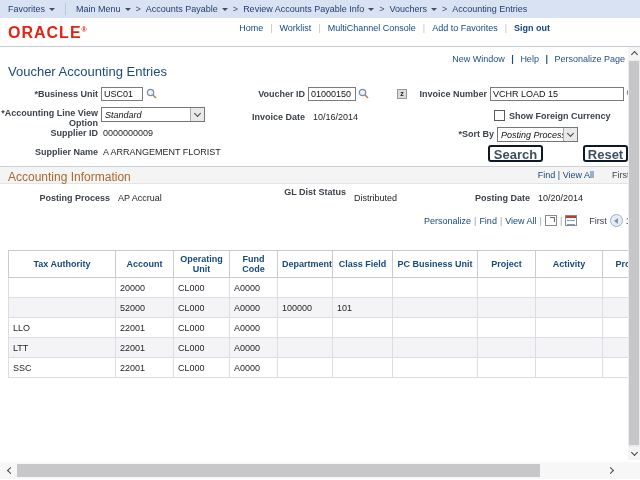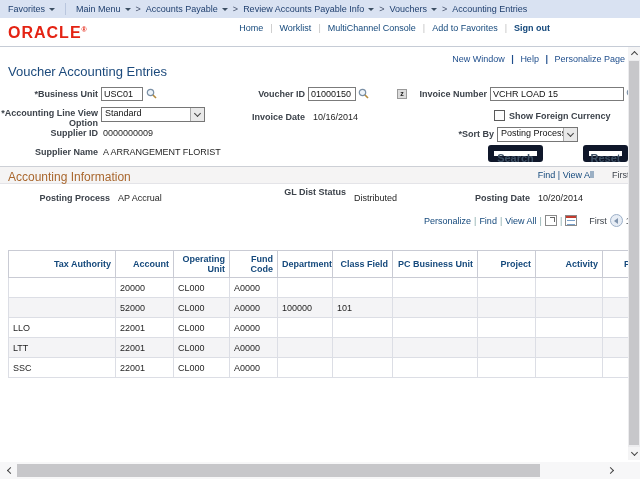--- a/index.html
+++ b/index.html
@@ -66,7 +66,7 @@
   }
   .selectbox{
     position:absolute;box-sizing:border-box;height:15px;border:1px solid #767676;background:#fff;
-    display:flex;cursor:pointer;
+    display:flex;align-items:center;cursor:pointer;font-style:italic;
   }
   .selectbox .seltext{flex:1;padding:0 3px;font-size:9px;color:#111;white-space:nowrap;overflow:hidden;}
   .selectbox .selarrow{

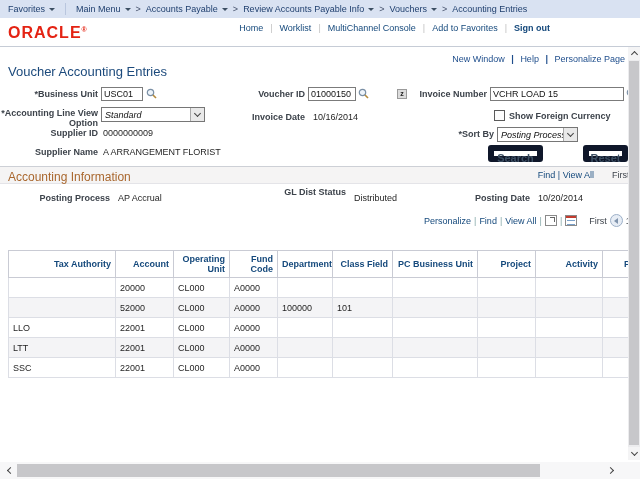--- a/index.html
+++ b/index.html
@@ -83,8 +83,8 @@
     border:1px solid #5a5a5a;background:#fdfdfd;cursor:pointer;
   }
   .btn{
-    position:absolute;box-sizing:border-box;height:17px;border:6px solid #0f172a;border-radius:3px;
-    background:#fff;color:#3c4f63;font-size:11px;text-align:center;line-height:15px;cursor:pointer;
+    position:absolute;box-sizing:border-box;height:17px;border:2px solid #0f172a;border-radius:3px;
+    background:#fff;color:#3c4f63;font-size:13px;text-align:center;line-height:15px;cursor:pointer;
     font-family:"Liberation Sans",sans-serif;font-weight:bold;
   }
   

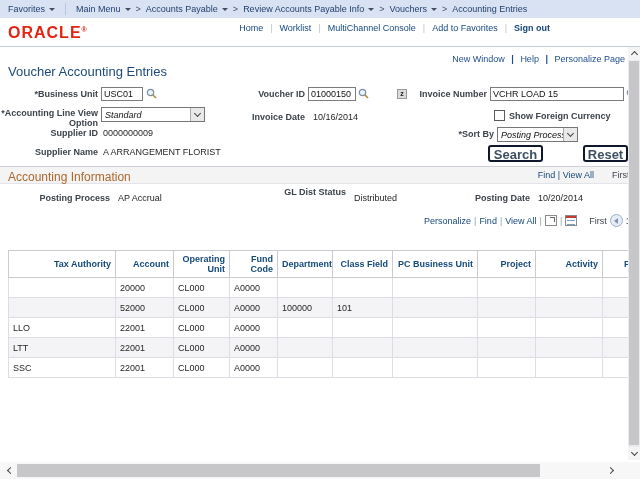--- a/index.html
+++ b/index.html
@@ -141,7 +141,7 @@
   table.grid{border-collapse:collapse;table-layout:fixed;width:654px;}
   table.grid th{
     box-sizing:border-box;height:27px;border:1px solid #c9cbd4;background:#fff;
-    font-size:9px;font-weight:bold;color:#15497c;text-align:right;vertical-align:middle;
+    font-size:9px;font-weight:bold;color:#15497c;text-align:center;vertical-align:middle;
     padding:1px 4px;white-space:normal;line-height:10px;
   }
   table.grid td{

